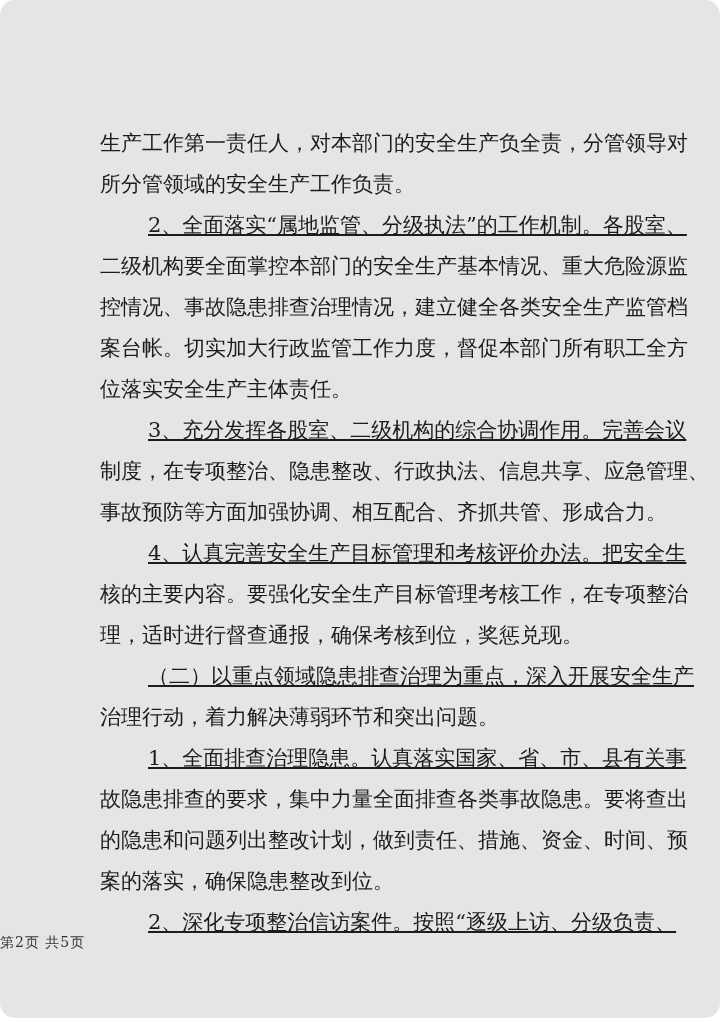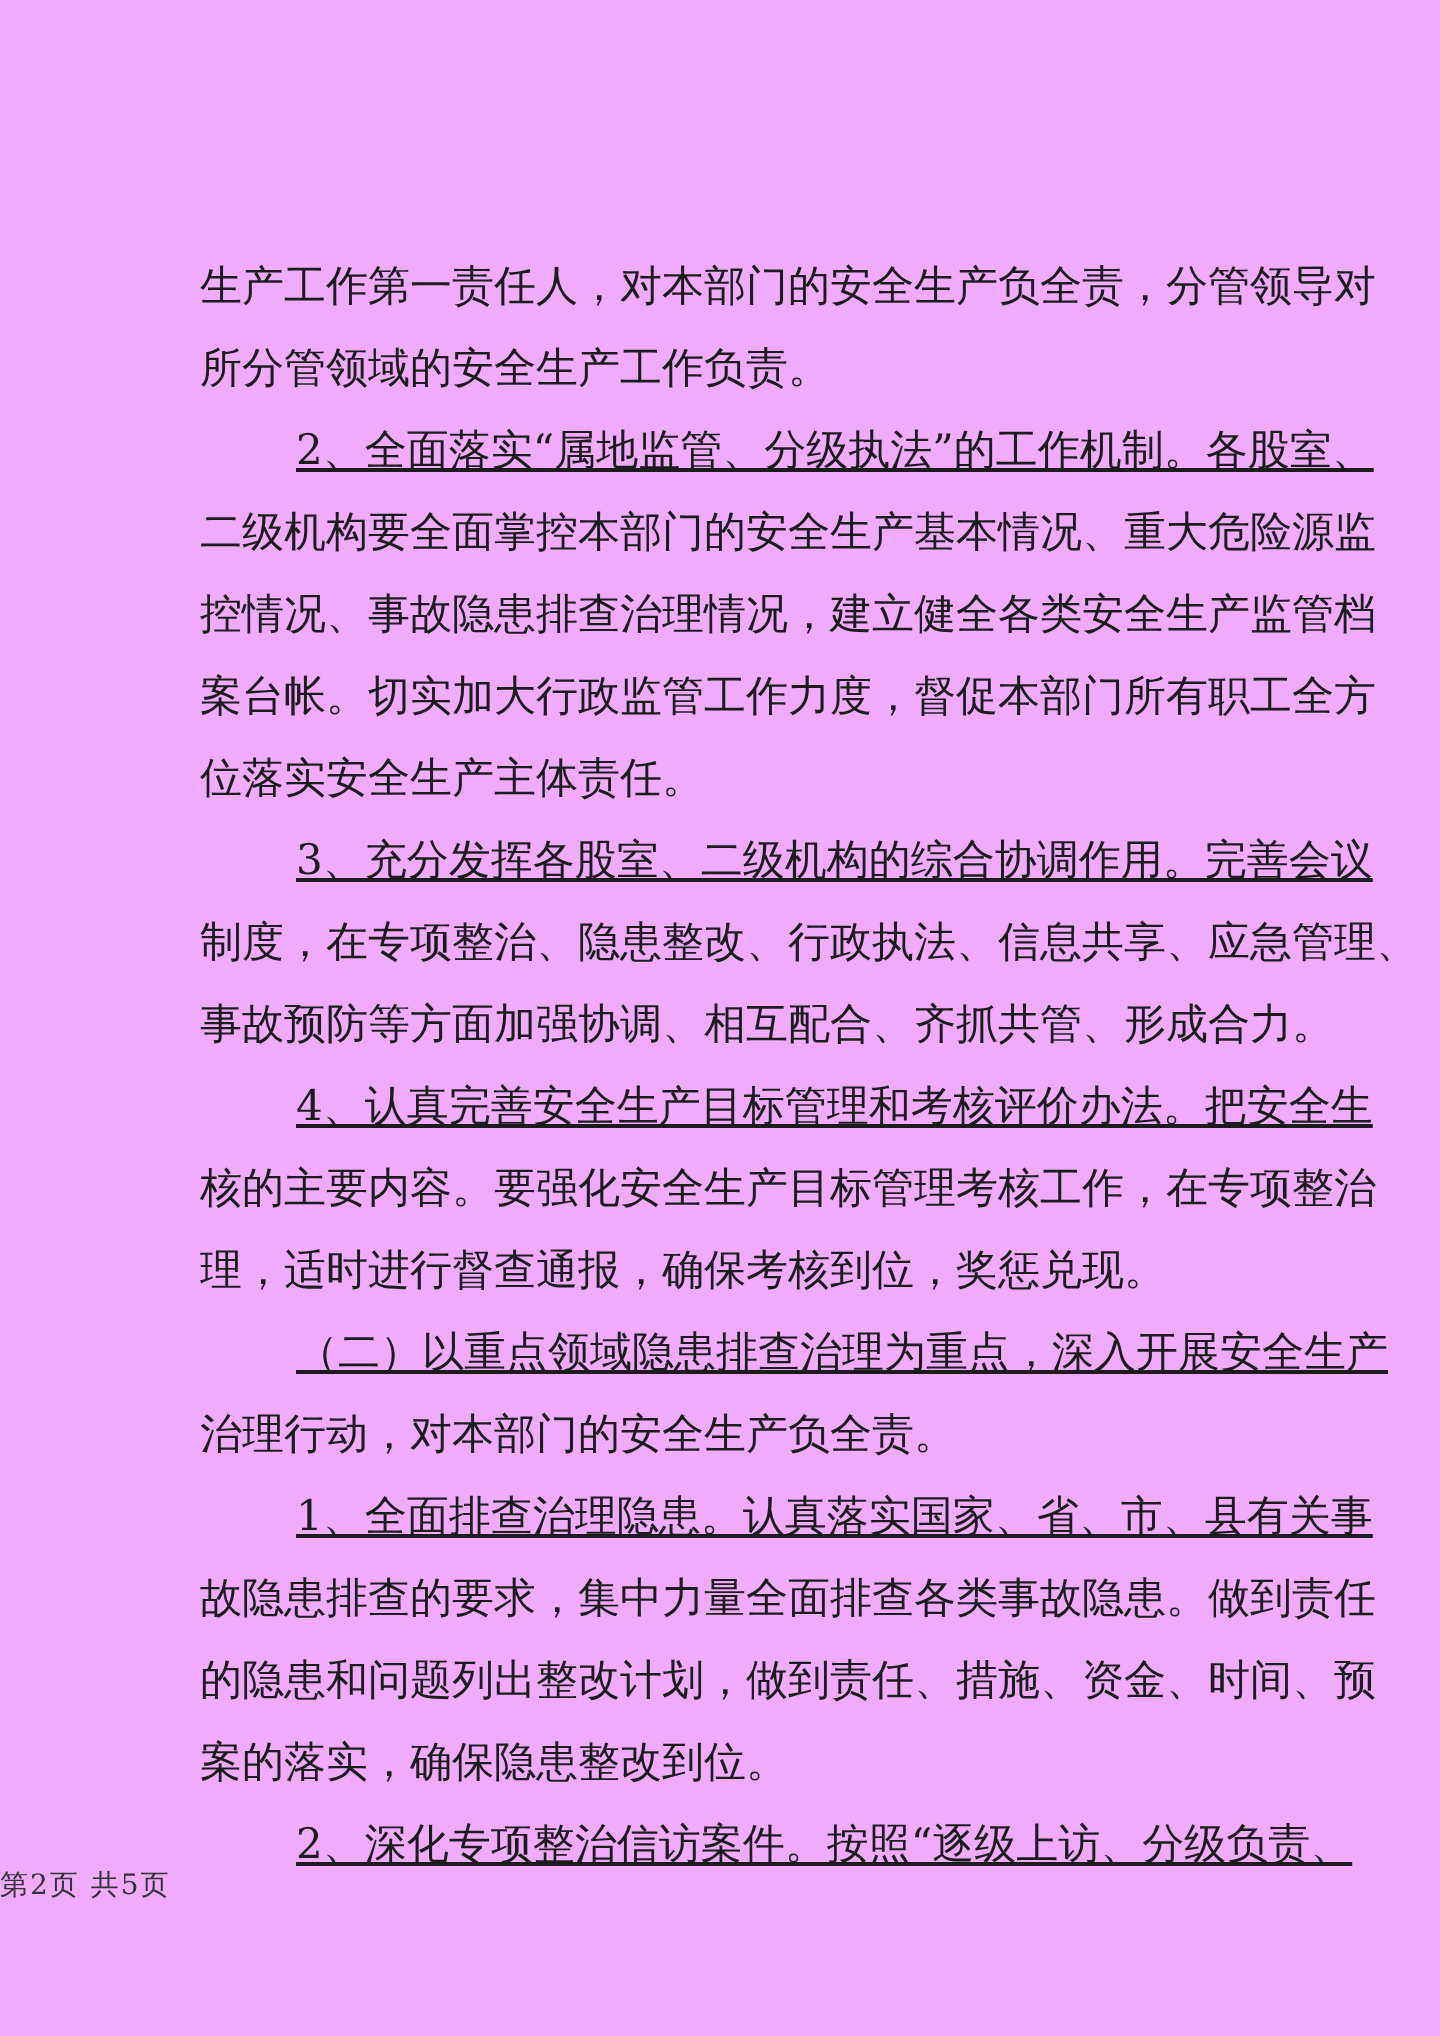--- a/index.html
+++ b/index.html
@@ -21,7 +21,8 @@
       top: 0;
       width: 720px;
       height: 1018px;
-      background: #f0abfc;
+      background: #e5e5e5;
+      border-radius: 15px;
     }
     .content {
       position: absolute;

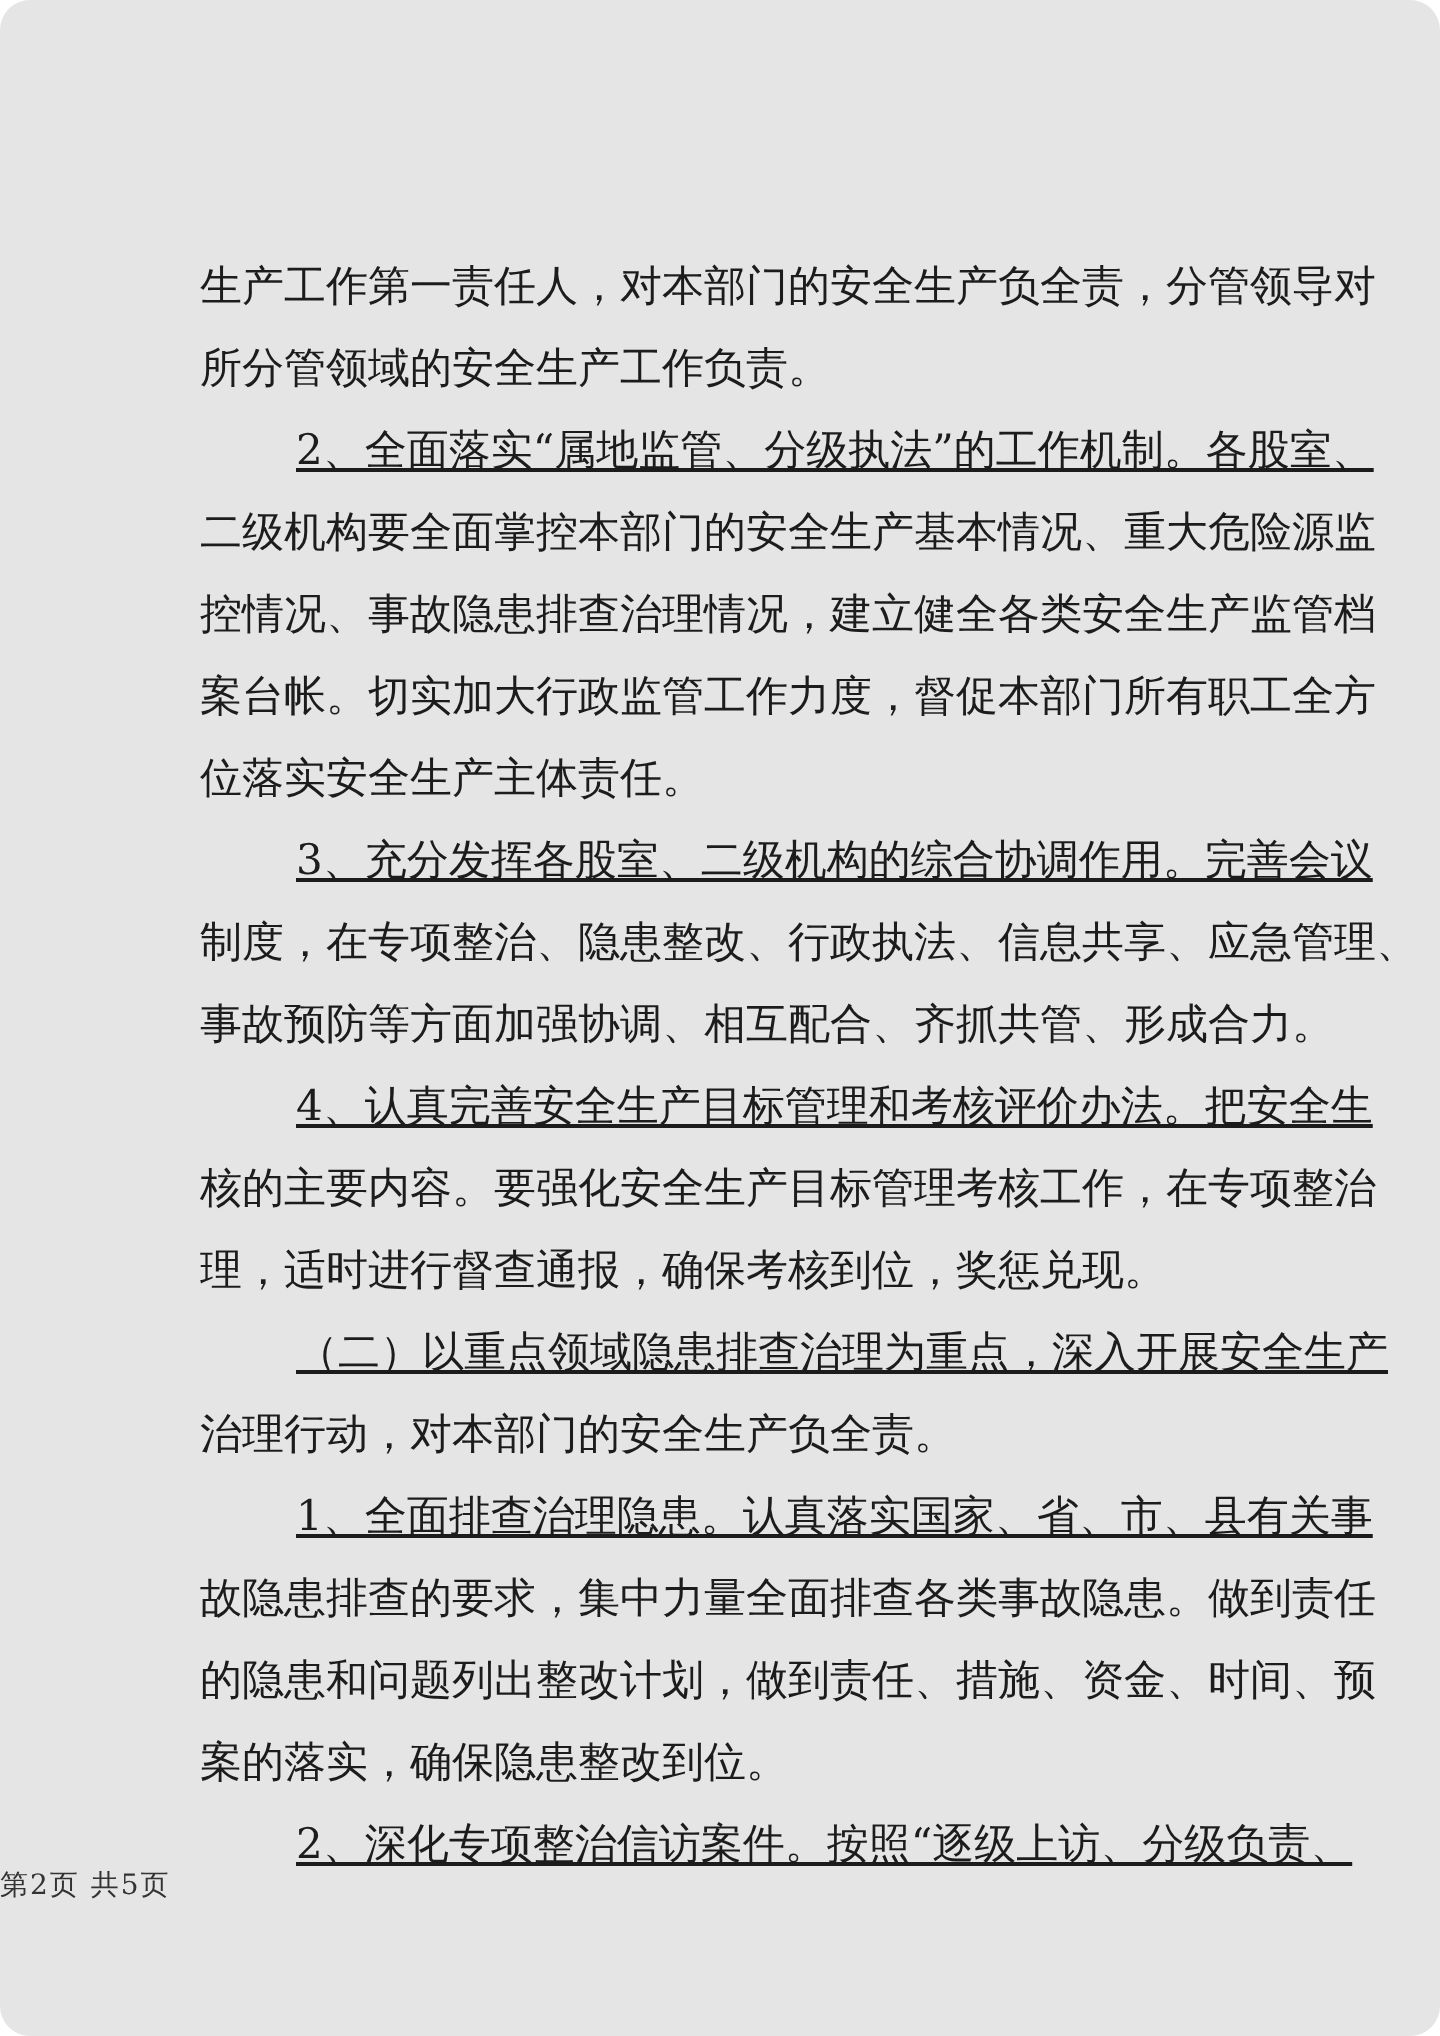--- a/index.html
+++ b/index.html
@@ -76,7 +76,7 @@
     <div class="line">核的主要内容。要强化安全生产目标管理考核工作，在专项整治</div>
     <div class="line last">理，适时进行督查通报，确保考核到位，奖惩兑现。</div>
     <div class="line indent">（二）以重点领域隐患排查治理为重点，深入开展安全生产</div>
-    <div class="line last">治理行动，对本部门的安全生产负全责。</div>
+    <div class="line last">治理行动，着力解决薄弱环节和突出问题。</div>
     <div class="line indent">1、全面排查治理隐患。认真落实国家、省、市、县有关事</div>
     <div class="line">故隐患排查的要求，集中力量全面排查各类事故隐患。做到责任</div>
     <div class="line">的隐患和问题列出整改计划，做到责任、措施、资金、时间、预</div>

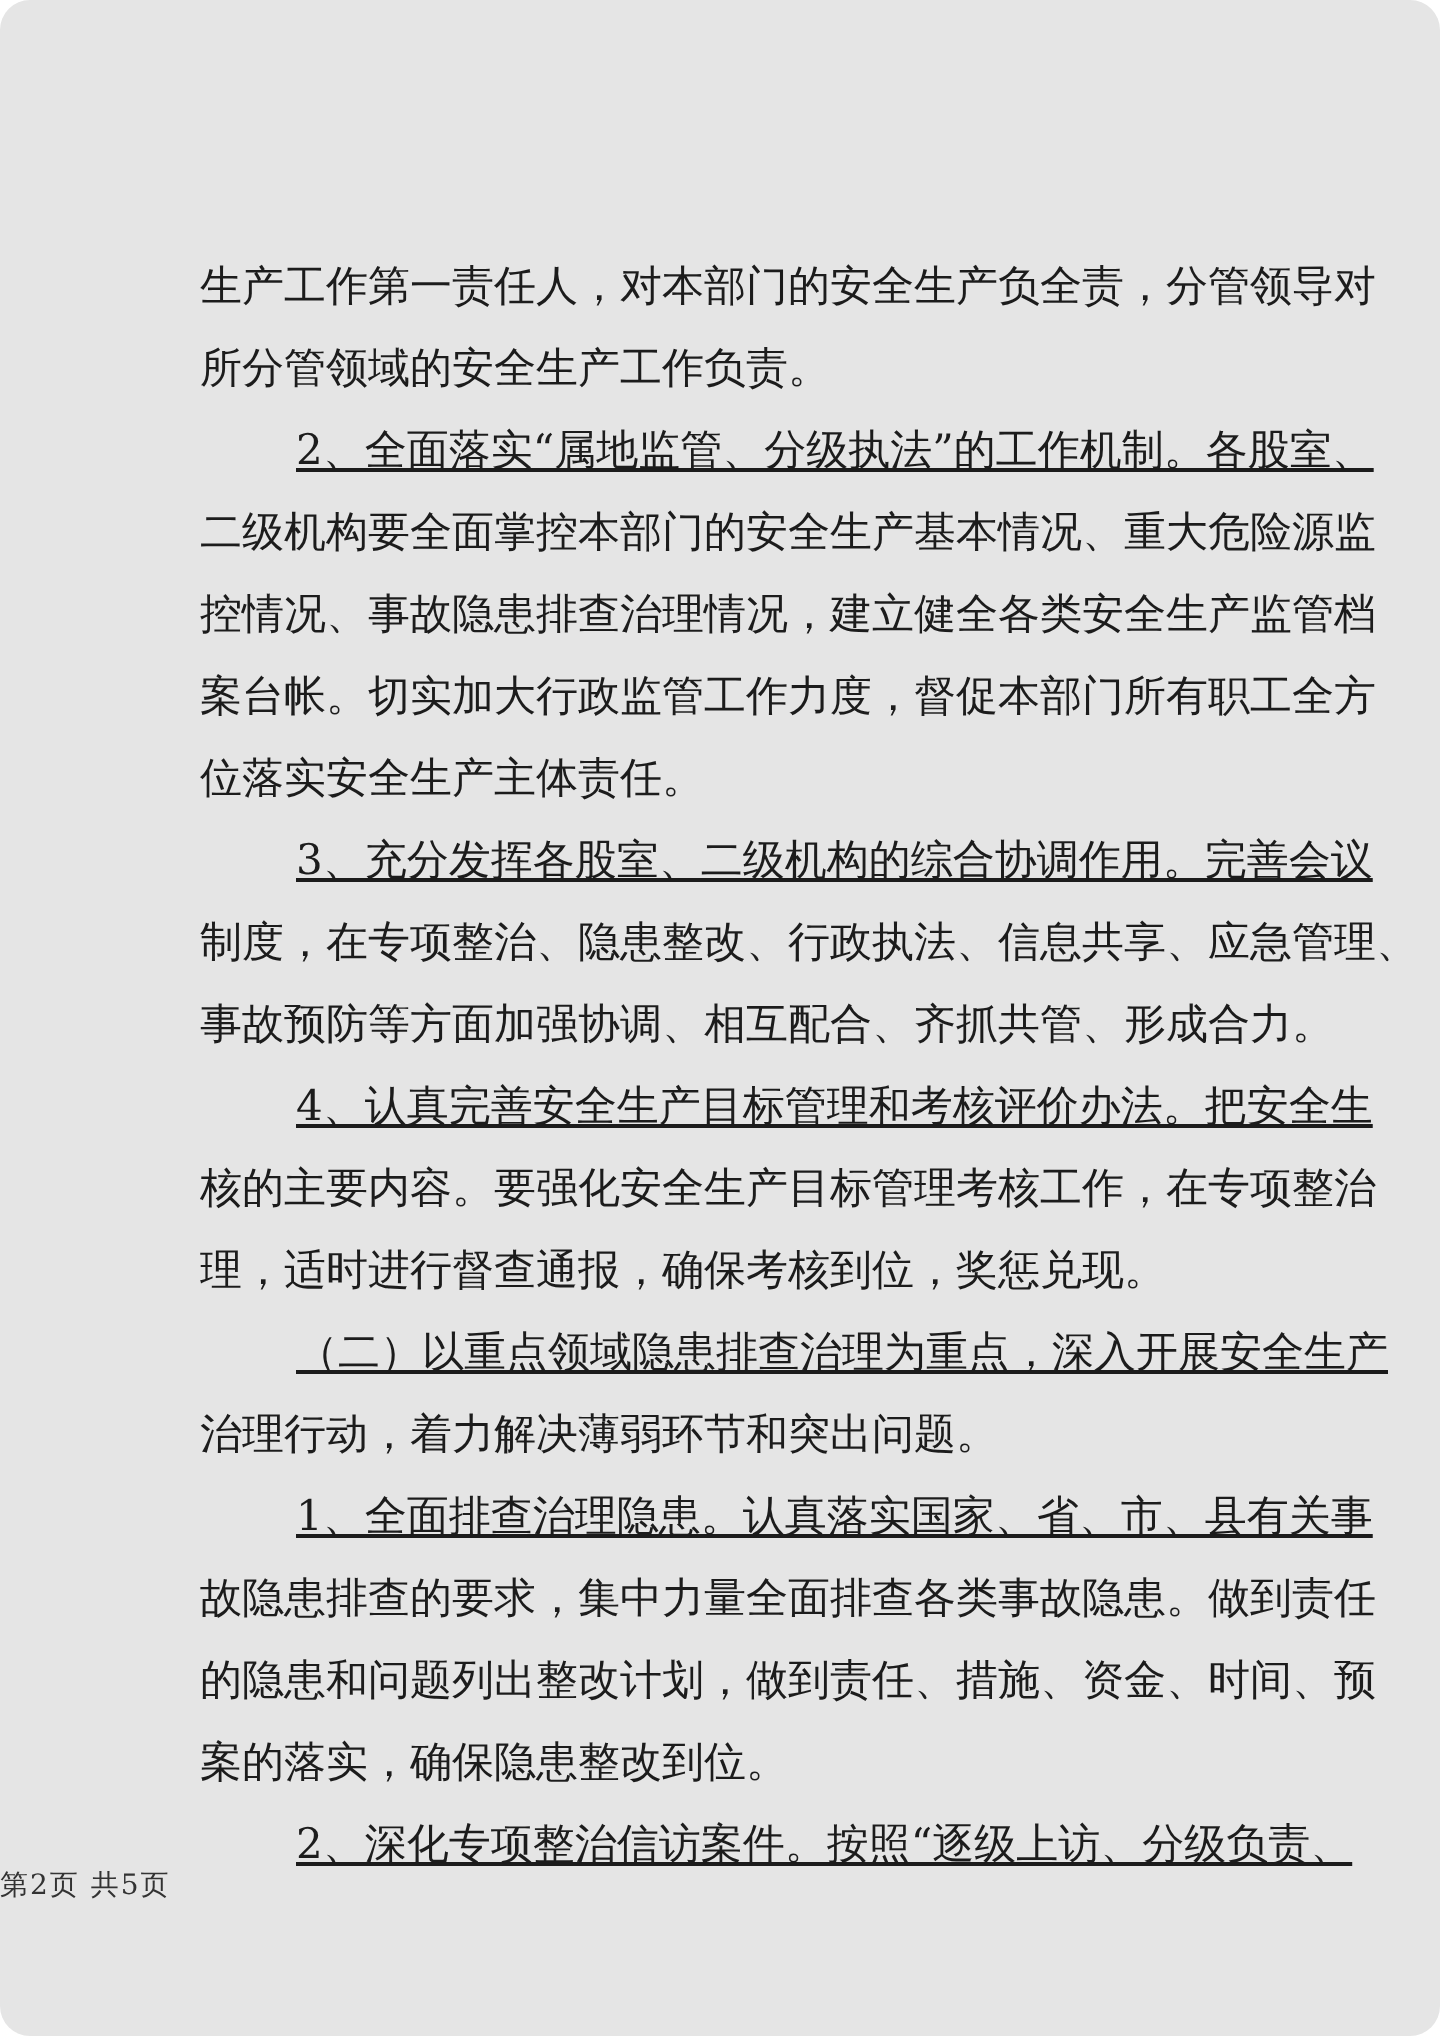--- a/index.html
+++ b/index.html
@@ -78,7 +78,7 @@
     <div class="line indent">（二）以重点领域隐患排查治理为重点，深入开展安全生产</div>
     <div class="line last">治理行动，着力解决薄弱环节和突出问题。</div>
     <div class="line indent">1、全面排查治理隐患。认真落实国家、省、市、县有关事</div>
-    <div class="line">故隐患排查的要求，集中力量全面排查各类事故隐患。做到责任</div>
+    <div class="line">故隐患排查的要求，集中力量全面排查各类事故隐患。要将查出</div>
     <div class="line">的隐患和问题列出整改计划，做到责任、措施、资金、时间、预</div>
     <div class="line last">案的落实，确保隐患整改到位。</div>
     <div class="line indent">2、深化专项整治信访案件。按照“逐级上访、分级负责、</div>

